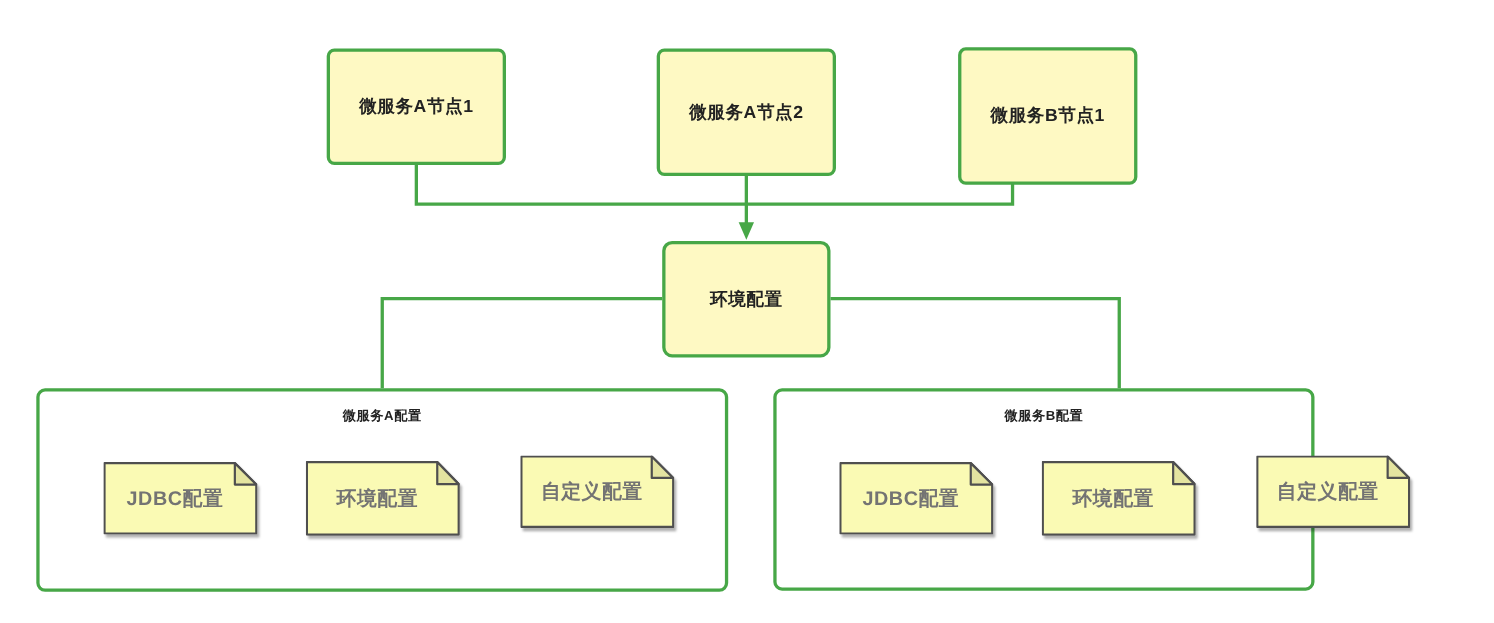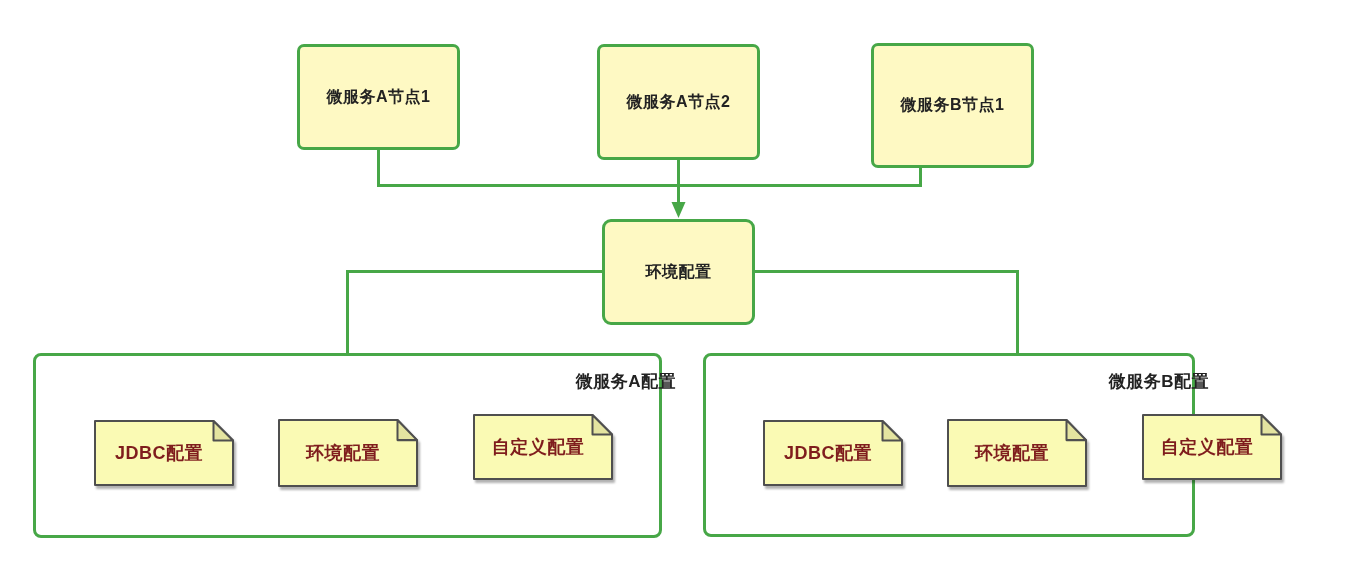--- a/index.html
+++ b/index.html
@@ -64,12 +64,11 @@
     top:14px;
     left:0;
     width:100%;
-    text-align:right;
-    font-size:17px;
+    text-align:center;
+    font-size:12px;
     font-weight:bold;
     color:var(--text);
     letter-spacing:0.5px;
-    margin-left:17px;
   }
   .note{
     position:absolute;

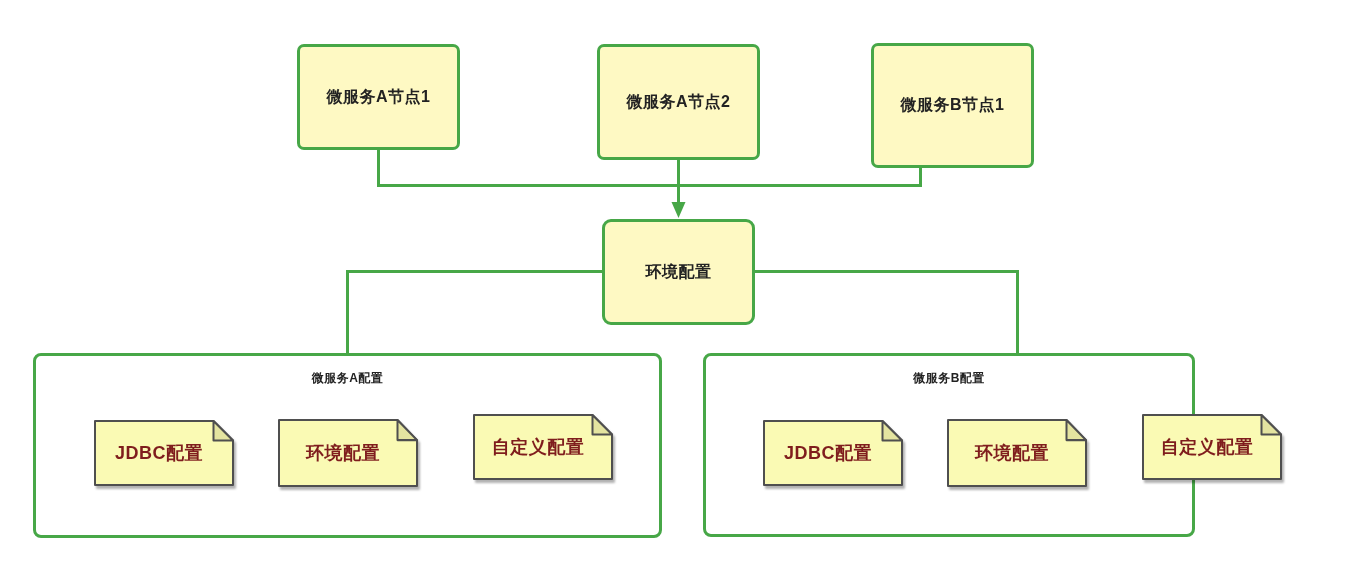--- a/index.html
+++ b/index.html
@@ -101,7 +101,7 @@
     justify-content:center;
     font-size:18px;
     font-weight:bold;
-    color:#7f1d1d;
+    color:#737373;
     letter-spacing:0.5px;
   }
 </style>

